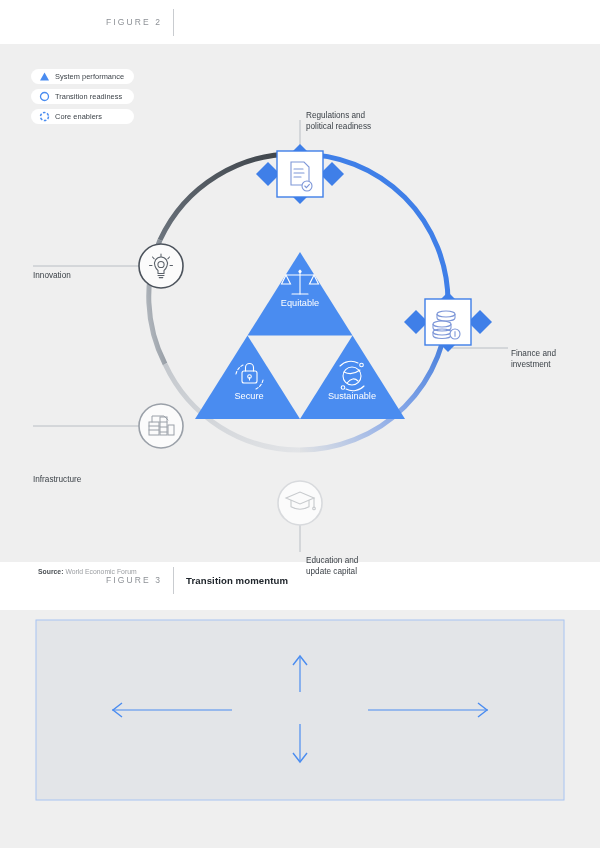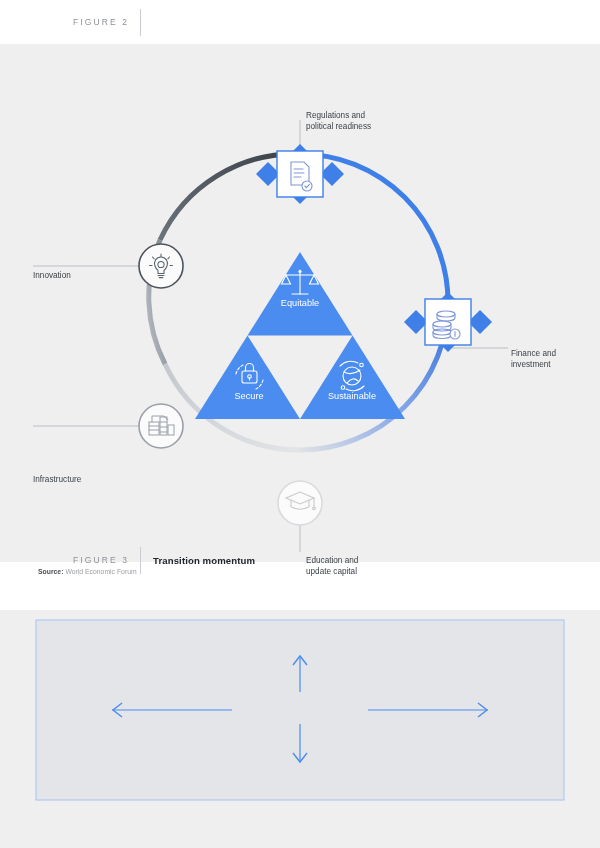--- a/index.html
+++ b/index.html
@@ -10,7 +10,7 @@
     overflow:hidden;position:relative;
   }
   
-  .fig-head{display:flex;align-items:center;height:44px;padding-left:73px;}
+  .fig-head{display:flex;align-items:center;height:44px;padding-left:106px;}
   .fig-label{
     font-size:8.5px;letter-spacing:2.1px;color:#8d9196;
     font-weight:400;white-space:nowrap;

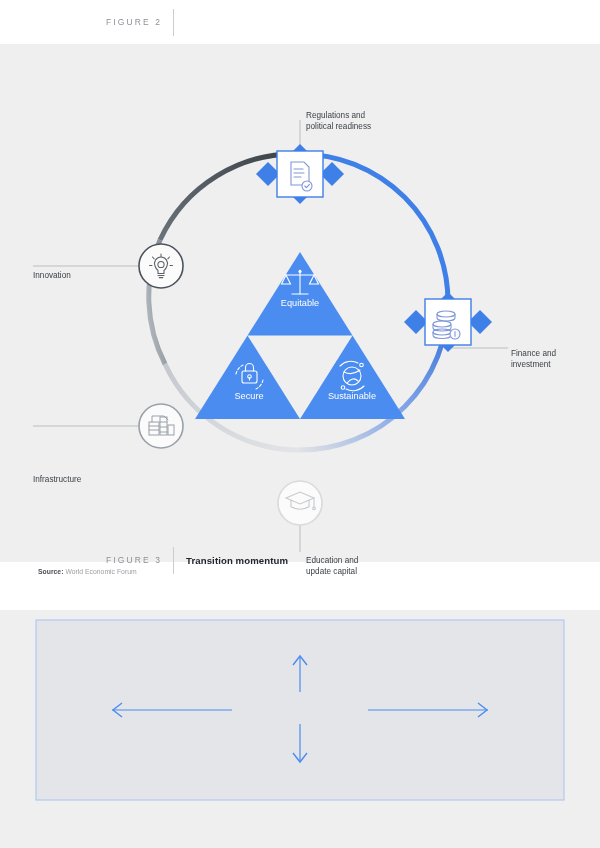--- a/index.html
+++ b/index.html
@@ -213,6 +213,29 @@
     </g>
   </svg>
 
+  <div class="legend">
+
+    <div class="legend-item">
+      <svg class="legend-ico" viewBox="0 0 11 11">
+        <polygon points="5.5,1.6 10,9.4 1,9.4" fill="#4a8cf0"></polygon>
+      </svg>
+      <span class="legend-txt">System performance</span>
+    </div>
+
+    <div class="legend-item">
+      <svg class="legend-ico" viewBox="0 0 11 11">
+        <circle cx="5.5" cy="5.5" r="4" fill="none" stroke="#4a8cf0" stroke-width="1.3"></circle>
+      </svg>
+      <span class="legend-txt">Transition readiness</span>
+    </div>
+
+    <div class="legend-item">
+      <svg class="legend-ico" viewBox="0 0 11 11">
+        <circle cx="5.5" cy="5.5" r="4" fill="none" stroke="#4a8cf0" stroke-width="1.5" stroke-dasharray="2.6 1.6"></circle>
+      </svg>
+      <span class="legend-txt">Core enablers</span>
+    </div>
+  </div>
 
   <div class="node-lab" id="lab-reg">
     <div>Regulations and</div>

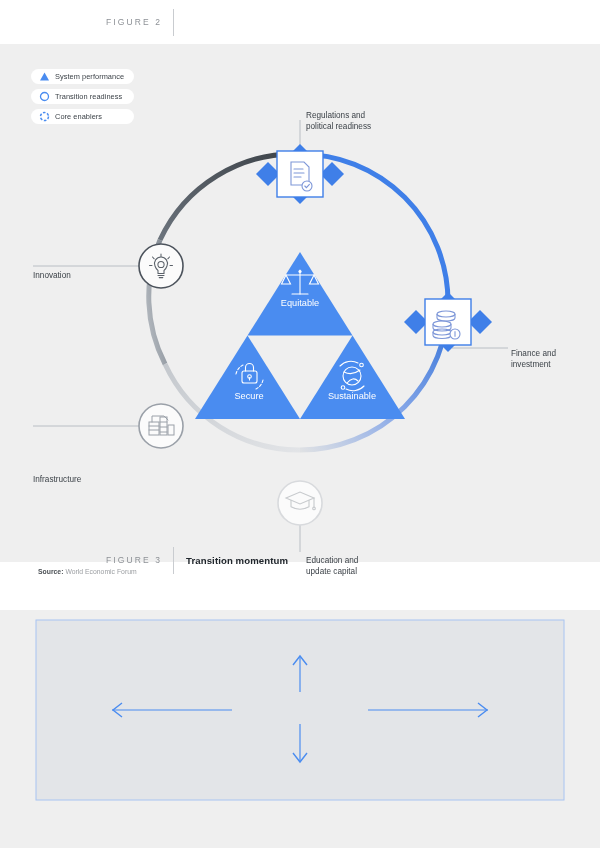--- a/index.html
+++ b/index.html
@@ -45,7 +45,7 @@
   #fig2-src{position:absolute;left:38px;top:524px;}
 
   
-  #fig3-head{position:absolute;left:0;top:538px;width:536px;}
+  #fig3-head{position:absolute;left:0;top:558px;width:536px;}
   #fig3-panel{
     position:absolute;left:0;top:610px;width:600px;height:238px;
     background:#efefef;

